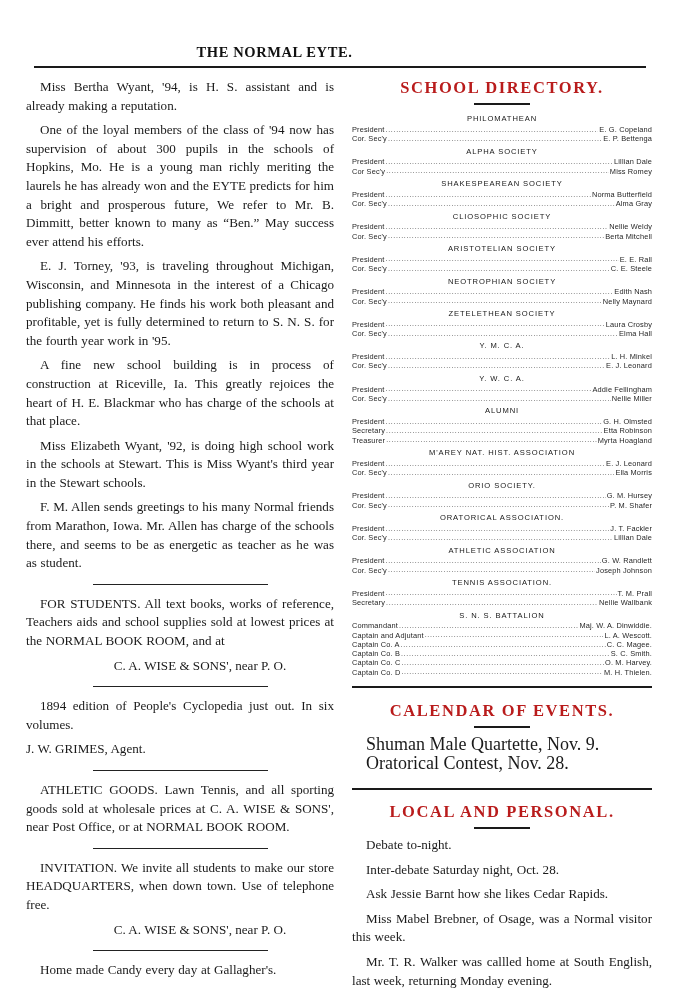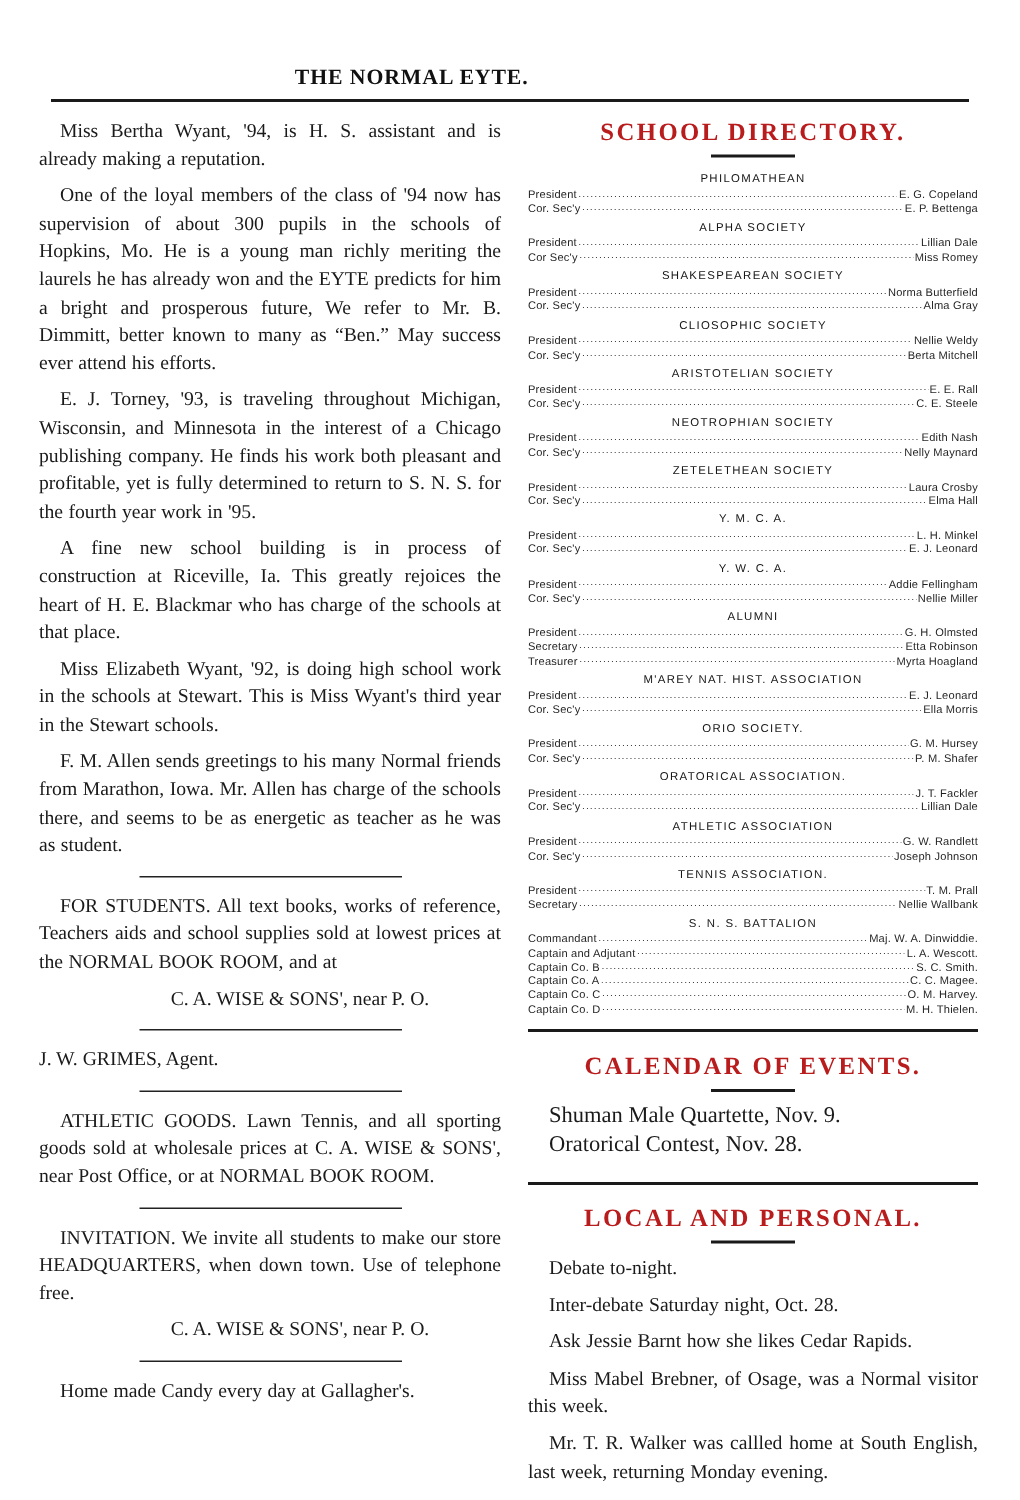--- a/index.html
+++ b/index.html
@@ -423,14 +423,14 @@
             <span class="dir-name">L. A. Wescott.</span>
           </div>
           <div class="dir-row">
+            <span class="dir-role">Captain Co. A</span>
+            <span class="dir-leader">............................................................................................................................................................................................................................</span>
+            <span class="dir-name">C. C. Magee.</span>
+          </div>
+          <div class="dir-row">
             <span class="dir-role">Captain Co. B</span>
             <span class="dir-leader">............................................................................................................................................................................................................................</span>
             <span class="dir-name">S. C. Smith.</span>
-          </div>
-          <div class="dir-row">
-            <span class="dir-role">Captain Co. A</span>
-            <span class="dir-leader">............................................................................................................................................................................................................................</span>
-            <span class="dir-name">C. C. Magee.</span>
           </div>
           <div class="dir-row">
             <span class="dir-role">Captain Co. C</span>

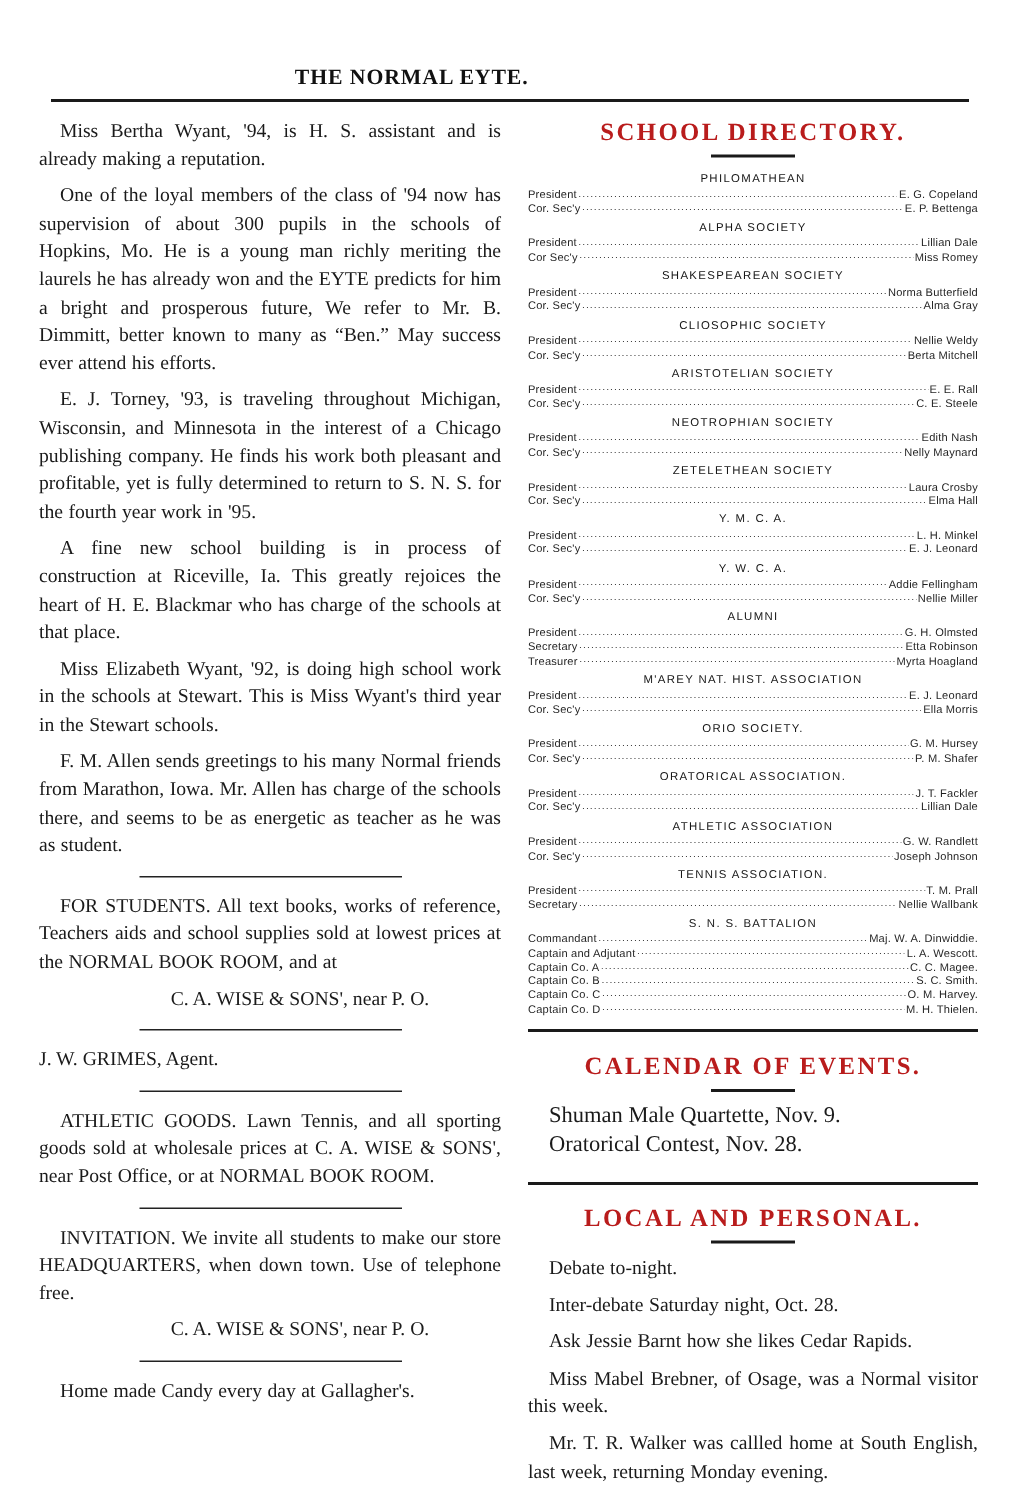--- a/index.html
+++ b/index.html
@@ -188,6 +188,7 @@
 
     <div class="ad-rule wide"></div>
 
+    <p class="body">1894 edition of People's Cyclopedia just out. In six volumes.</p>
     <p class="ad-signature right">J. W. GRIMES, Agent.</p>
 
     <div class="ad-rule wide"></div>

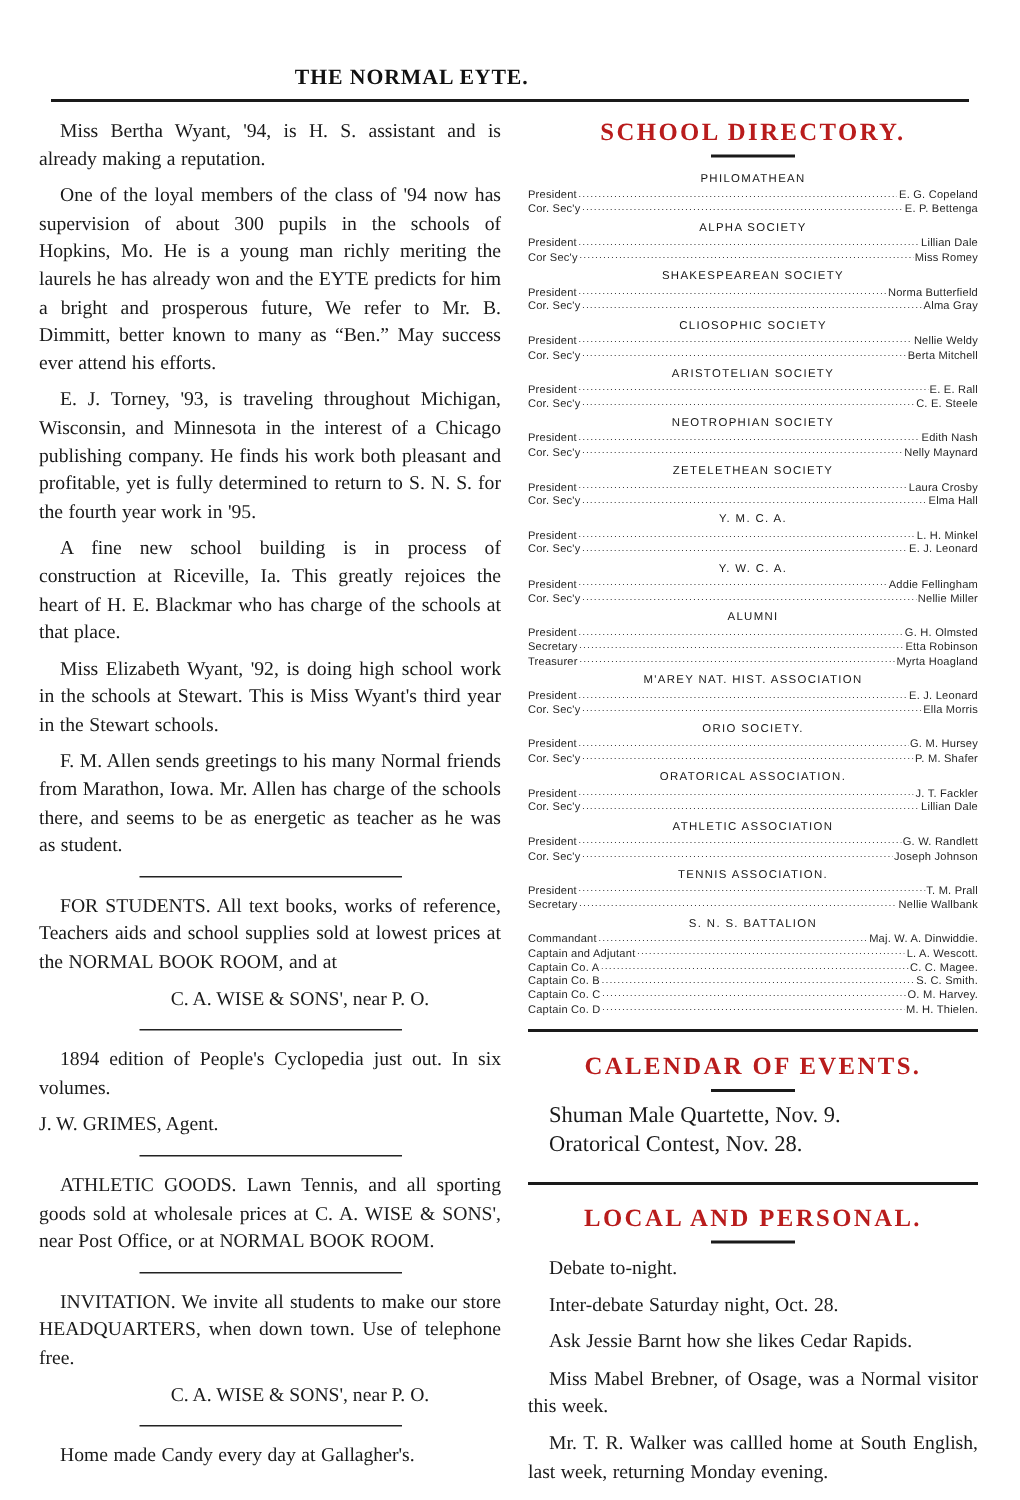--- a/index.html
+++ b/index.html
@@ -156,7 +156,7 @@
   
   .cal-item {
     margin: 0;
-    font-size: 15px;
+    font-size: 18px;
     line-height: 19.5px;
     padding-left: 14px;
     text-align: left;

